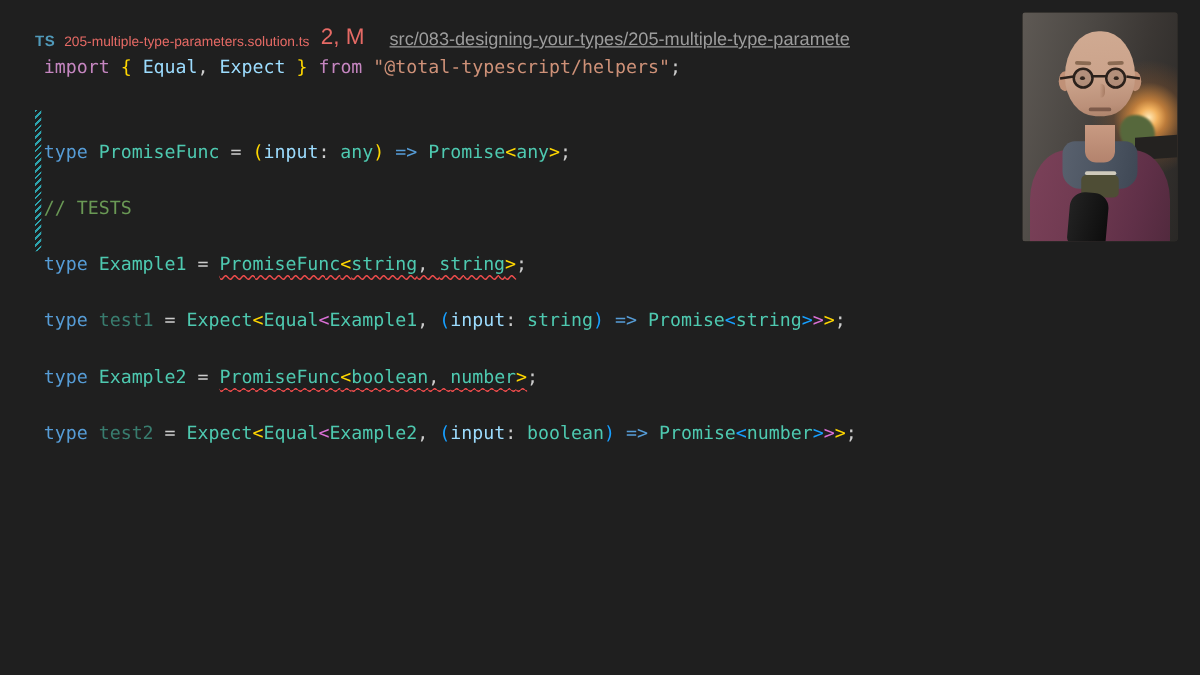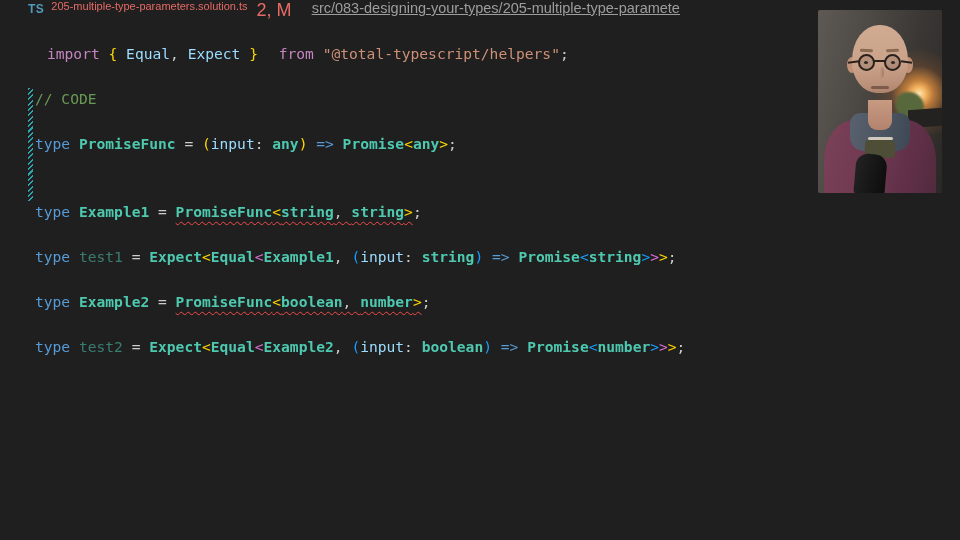--- a/index.html
+++ b/index.html
@@ -12,7 +12,7 @@
   
   .title-bar{
     position:absolute;left:0;top:0;width:944px;height:40px;
-    display:flex;align-items:flex-start;padding-left:28px;box-sizing:border-box;
+    display:flex;align-items:flex-end;padding-left:28px;box-sizing:border-box;
     white-space:nowrap;overflow:hidden;
   }
   .ts-icon{

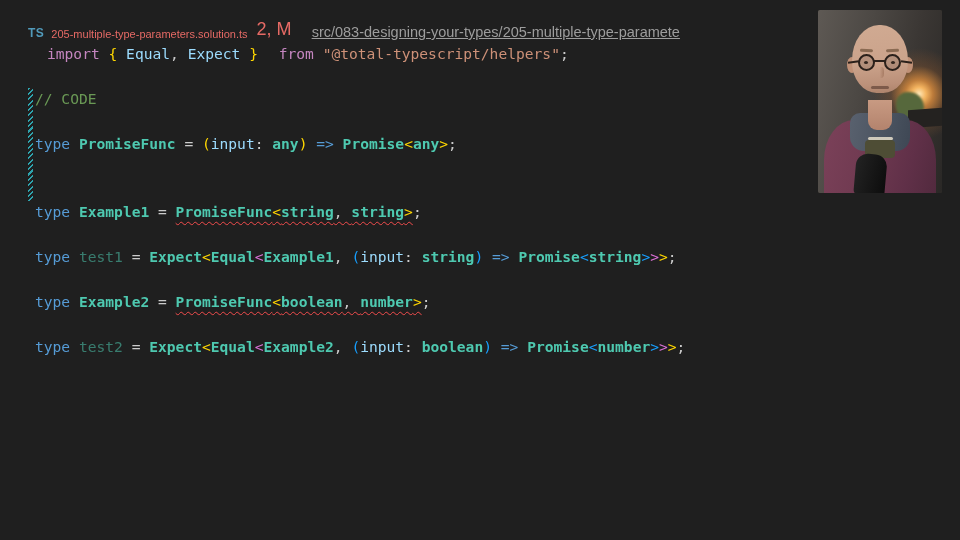--- a/index.html
+++ b/index.html
@@ -29,7 +29,7 @@
     font-size:14.6px;
   }
   .code-line{height:22.5px;line-height:22.5px;white-space:pre;}
-  .tok-kw   {color:var(--tok-kw,#C586C0);margin-left:12px;}
+  .tok-kw   {color:var(--tok-kw,#C586C0);}
   .tok-kw2  {color:var(--tok-kw2,#569CD6);}
   .tok-type {color:var(--tok-type,#4EC9B0);font-weight:bold;}
   .tok-typedim{color:var(--tok-type,#4EC9B0);opacity:.55;margin-top:45px;}

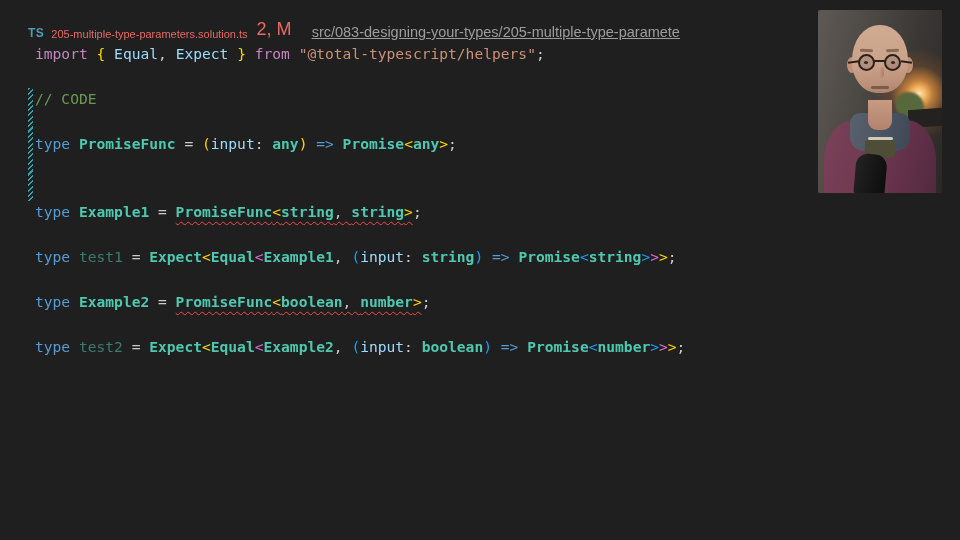--- a/index.html
+++ b/index.html
@@ -119,7 +119,6 @@
 <div class="code-area">
     <div class="code-line"><span class="tok tok-kw">import</span><span class="tok tok-pun"> </span><span class="tok tok-b1">{</span><span class="tok tok-pun"> </span><span class="tok tok-var">Equal</span><span class="tok tok-pun">, </span><span class="tok tok-var">Expect</span><span class="tok tok-pun"> </span><span class="tok tok-b1">}</span><span class="tok tok-pun"> </span><span class="tok tok-kw">from</span><span class="tok tok-pun"> </span><span class="tok tok-str">"@total-typescript/helpers"</span><span class="tok tok-pun">;</span></div>
     <div class="code-line"></div>
-    <div class="code-line"><span class="tok tok-com">// CODE</span></div>
     <div class="code-line"></div>
     <div class="code-line"><span class="tok tok-kw2">type</span><span class="tok tok-pun"> </span><span class="tok tok-type">PromiseFunc</span><span class="tok tok-pun"> = </span><span class="tok tok-b1">(</span><span class="tok tok-var">input</span><span class="tok tok-pun">: </span><span class="tok tok-type">any</span><span class="tok tok-b1">)</span><span class="tok tok-pun"> </span><span class="tok tok-kw2">=&gt;</span><span class="tok tok-pun"> </span><span class="tok tok-type">Promise</span><span class="tok tok-b1">&lt;</span><span class="tok tok-type">any</span><span class="tok tok-b1">&gt;</span><span class="tok tok-pun">;</span></div>
     <div class="code-line"></div>

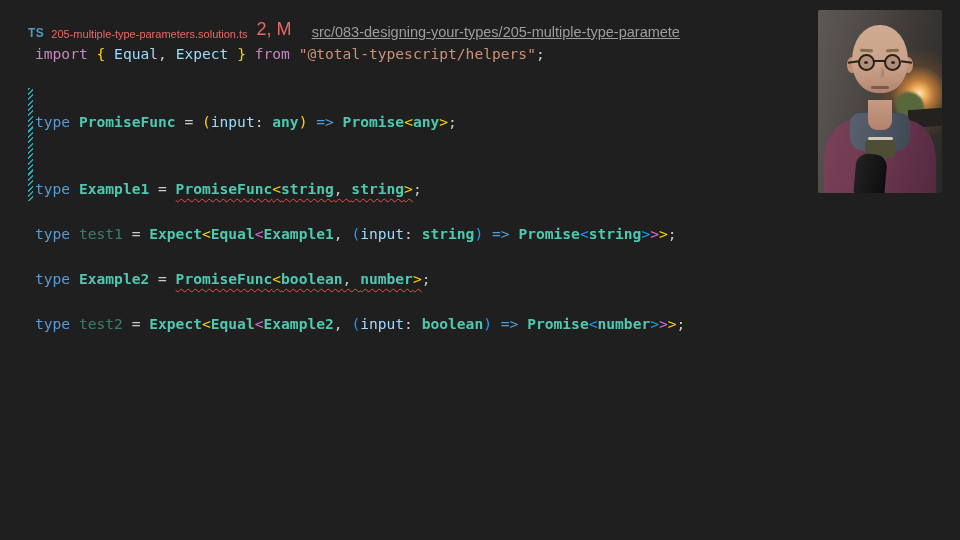--- a/index.html
+++ b/index.html
@@ -31,7 +31,7 @@
   .code-line{height:22.5px;line-height:22.5px;white-space:pre;}
   .tok-kw   {color:var(--tok-kw,#C586C0);}
   .tok-kw2  {color:var(--tok-kw2,#569CD6);}
-  .tok-type {color:var(--tok-type,#4EC9B0);font-weight:bold;}
+  .tok-type {color:var(--tok-type,#4EC9B0);}
   .tok-typedim{color:var(--tok-type,#4EC9B0);opacity:.55;margin-top:45px;}
   .tok-var  {color:var(--tok-var,#9CDCFE);}
   .tok-str  {color:var(--tok-str,#CE9178);}

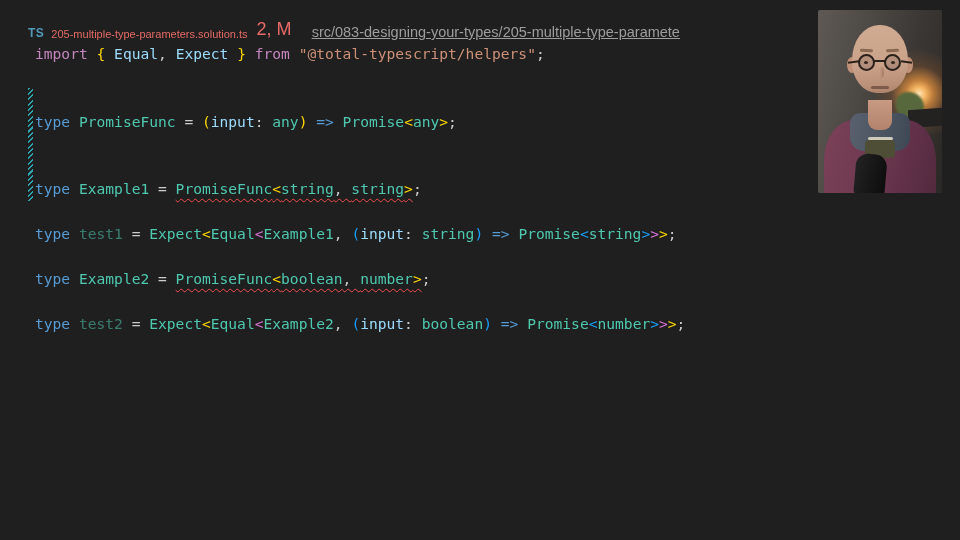--- a/index.html
+++ b/index.html
@@ -122,6 +122,7 @@
     <div class="code-line"></div>
     <div class="code-line"><span class="tok tok-kw2">type</span><span class="tok tok-pun"> </span><span class="tok tok-type">PromiseFunc</span><span class="tok tok-pun"> = </span><span class="tok tok-b1">(</span><span class="tok tok-var">input</span><span class="tok tok-pun">: </span><span class="tok tok-type">any</span><span class="tok tok-b1">)</span><span class="tok tok-pun"> </span><span class="tok tok-kw2">=&gt;</span><span class="tok tok-pun"> </span><span class="tok tok-type">Promise</span><span class="tok tok-b1">&lt;</span><span class="tok tok-type">any</span><span class="tok tok-b1">&gt;</span><span class="tok tok-pun">;</span></div>
     <div class="code-line"></div>
+    <div class="code-line"><span class="tok tok-com">// TESTS</span></div>
     <div class="code-line"></div>
     <div class="code-line"><span class="tok tok-kw2">type</span><span class="tok tok-pun"> </span><span class="tok tok-type">Example1</span><span class="tok tok-pun"> = </span><span class="tok tok-type sq">PromiseFunc</span><span class="tok tok-b1 sq">&lt;</span><span class="tok tok-type sq">string</span><span class="tok tok-pun sq">, </span><span class="tok tok-type sq">string</span><span class="tok tok-b1 sq">&gt;</span><span class="tok tok-pun">;</span></div>
     <div class="code-line"></div>

